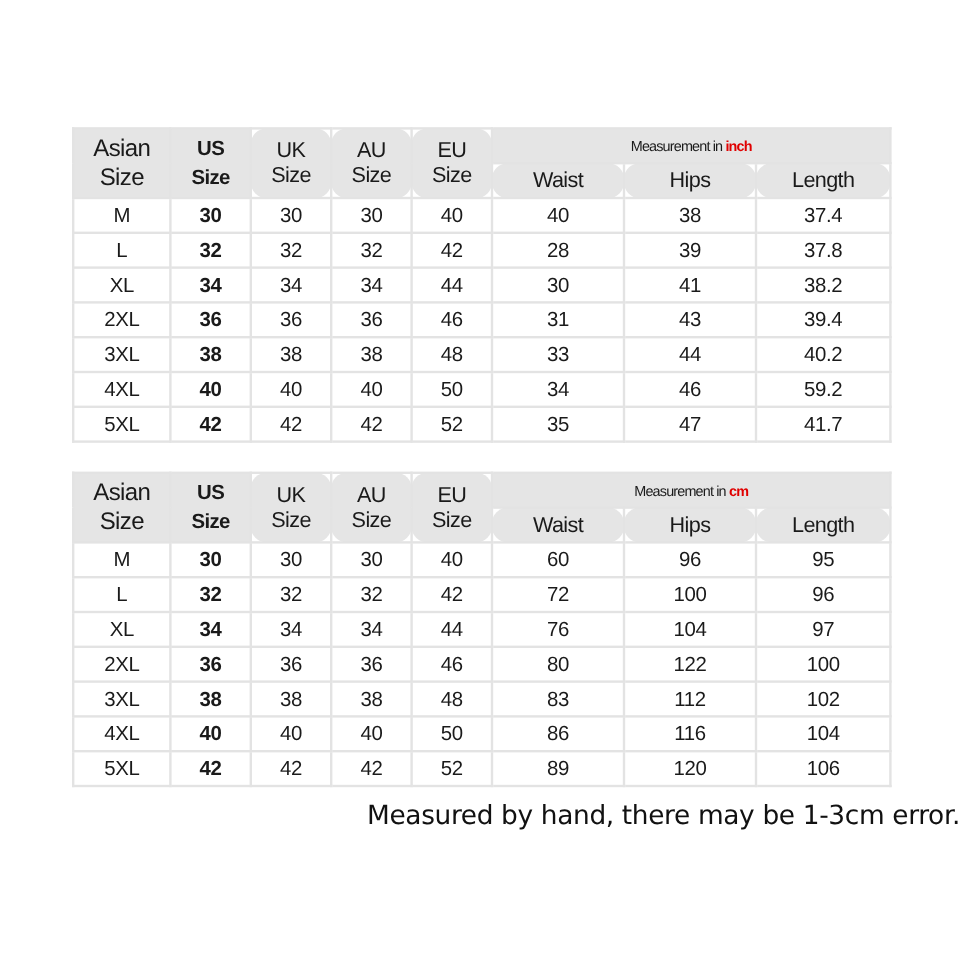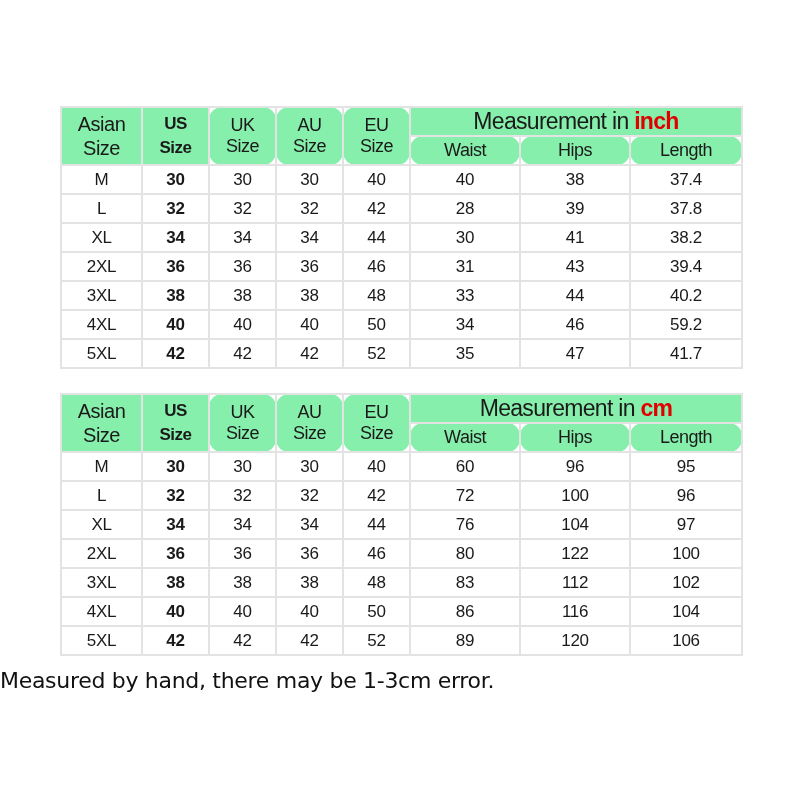--- a/index.html
+++ b/index.html
@@ -14,7 +14,7 @@
     border: 2px solid #e3e3e3; text-align: center; padding: 0;
     font-weight: normal; color: #1a1a1a;
   }
-  table.size-table thead th { background: #86efac; }
+  table.size-table thead th { background: #e5e5e5; }
   .hdr-main { font-size: 20px; line-height: 24px; letter-spacing: -0.5px; }
   .hdr-main.us { font-weight: bold; font-size: 17px; margin-top: 24px; }
   .hdr-sub { font-size: 18px; letter-spacing: -0.5px; border-radius: 13px; }

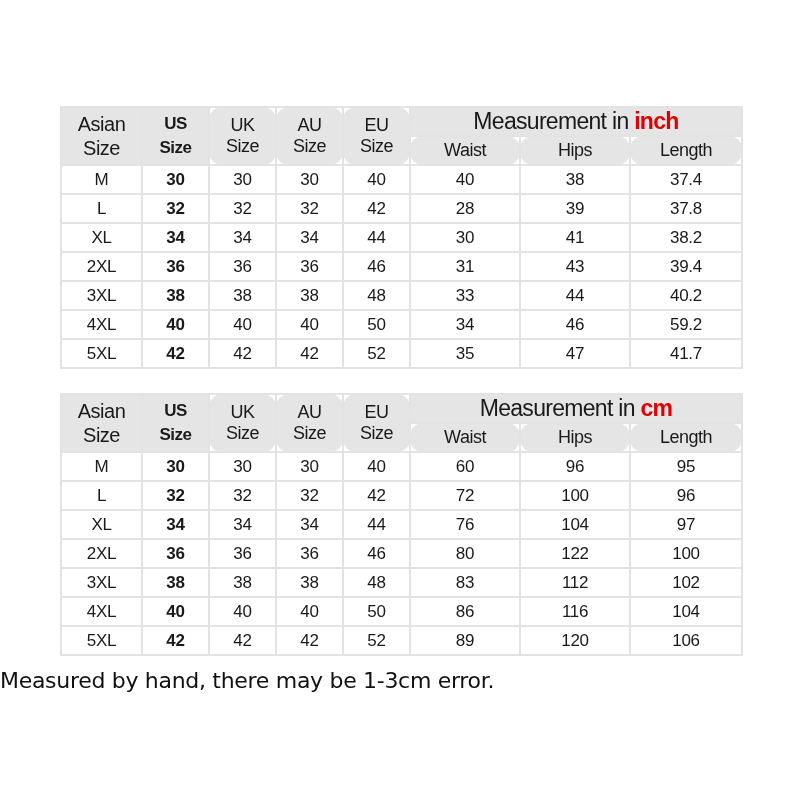--- a/index.html
+++ b/index.html
@@ -18,7 +18,7 @@
   .hdr-main { font-size: 20px; line-height: 24px; letter-spacing: -0.5px; }
   .hdr-main.us { font-weight: bold; font-size: 17px; margin-top: 24px; }
   .hdr-sub { font-size: 18px; letter-spacing: -0.5px; border-radius: 13px; }
-  .hdr-meas { font-size: 23px; letter-spacing: -0.7px; height: 27px; }
+  .hdr-meas { font-size: 12px; letter-spacing: -0.7px; height: 27px; }
   .unit { color: #e00000; font-weight: bold; }
   tbody td { font-size: 17px; height: 27px; letter-spacing: -0.3px; }
   tbody td.us { font-weight: bold; }

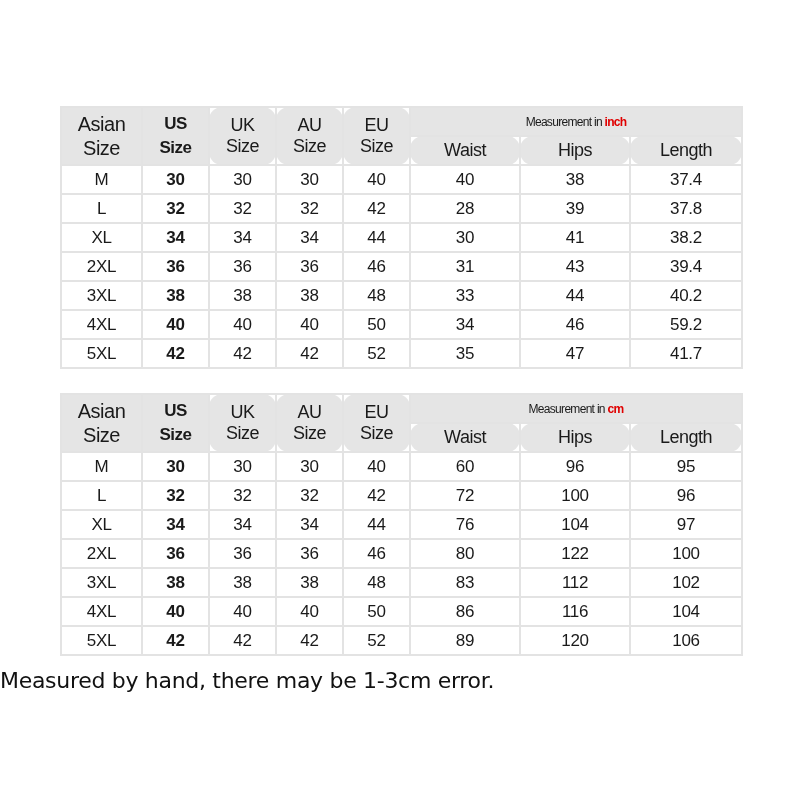--- a/index.html
+++ b/index.html
@@ -24,7 +24,7 @@
   tbody td.us { font-weight: bold; }
   #t1 { top: 106px; }
   #t2 { top: 393px; }
-  .note { position: absolute; left: 0; width: 800px; top: 668px; text-align: left;
+  .note { position: absolute; left: 0; width: 800px; top: 668px; text-align: right;
           font-family: "DejaVu Sans", sans-serif; font-size: 22px; color: #111; letter-spacing: -0.3px; }
 </style>
 </head>

